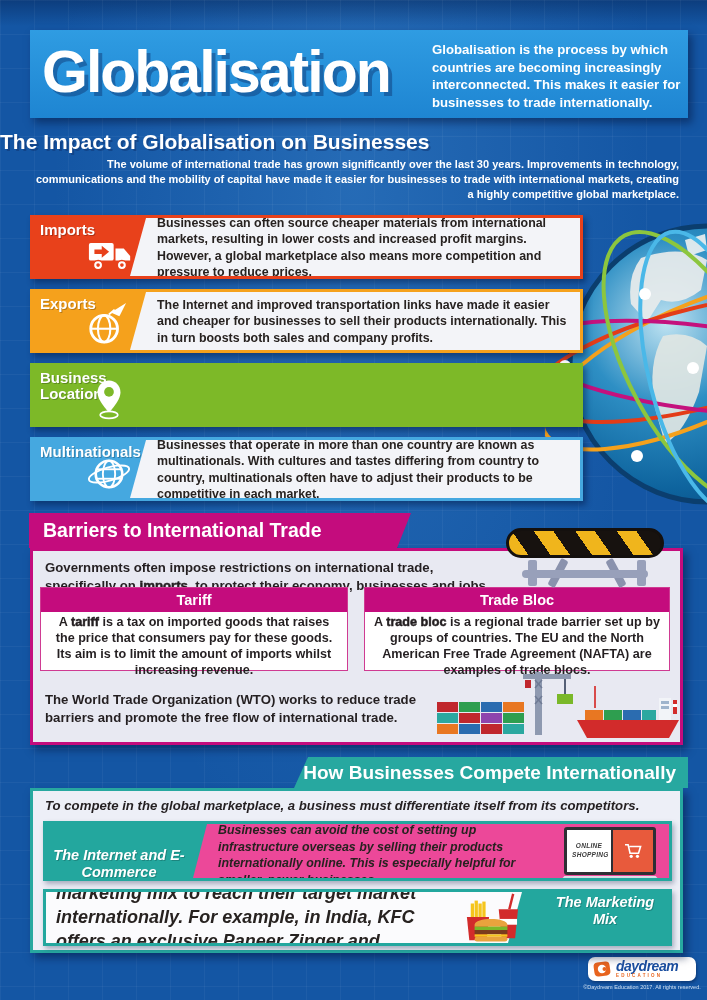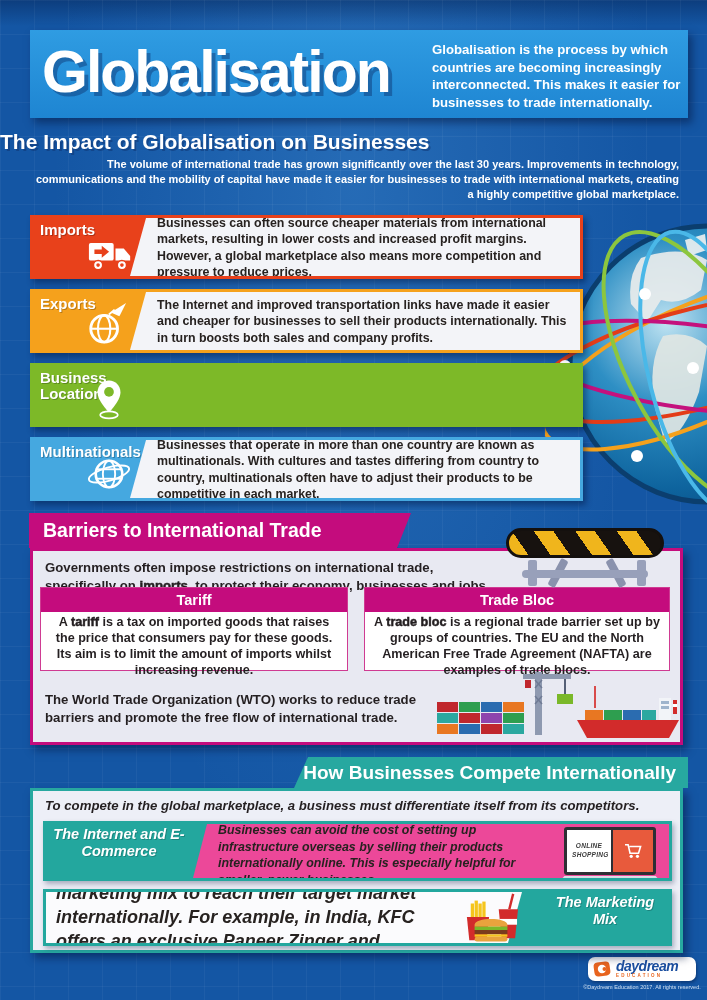--- a/index.html
+++ b/index.html
@@ -74,7 +74,7 @@
   .trow.marketing{top:98px;height:57px;}
   .t-label{position:absolute;color:#fff;font-weight:bold;font-size:14.5px;line-height:1.15;text-align:center;
     text-shadow:1px 1px 0 rgba(0,0,0,.2);}
-  .internet .t-label{left:6px;top:5px;width:140px;}
+  .internet .t-label{left:6px;top:26px;width:140px;}
   .marketing .t-label{right:12px;top:5px;width:110px;margin-left:46px;}
   .internet .t-panel{position:absolute;left:150px;top:3px;right:3px;bottom:3px;background:#ec4899;
     clip-path:polygon(14px 0,100% 0,100% 100%,0 100%);padding:12px 122px 4px 25px;box-sizing:border-box;

